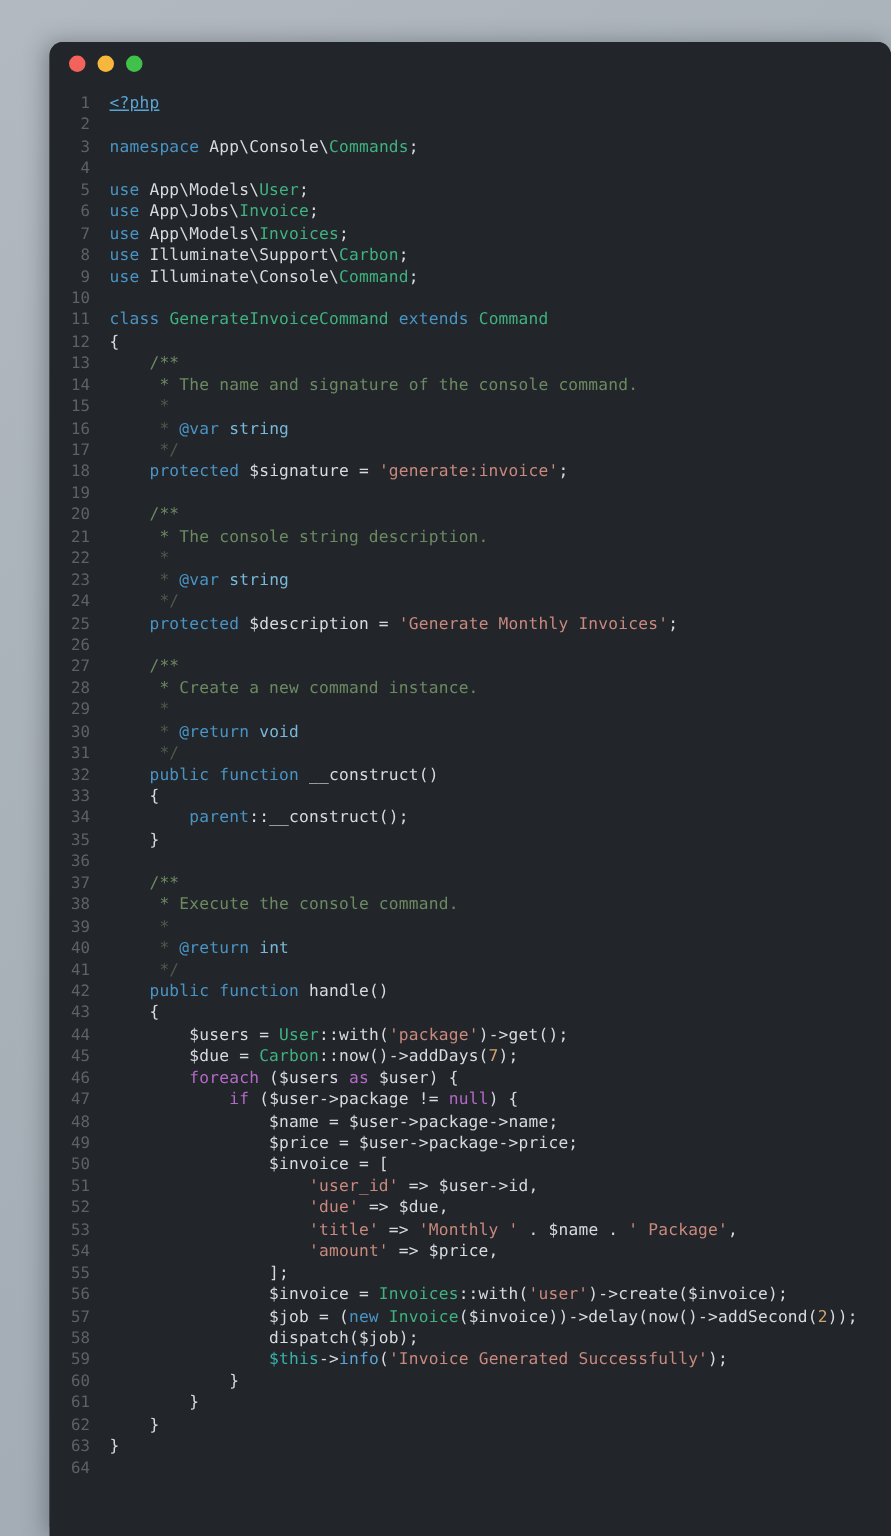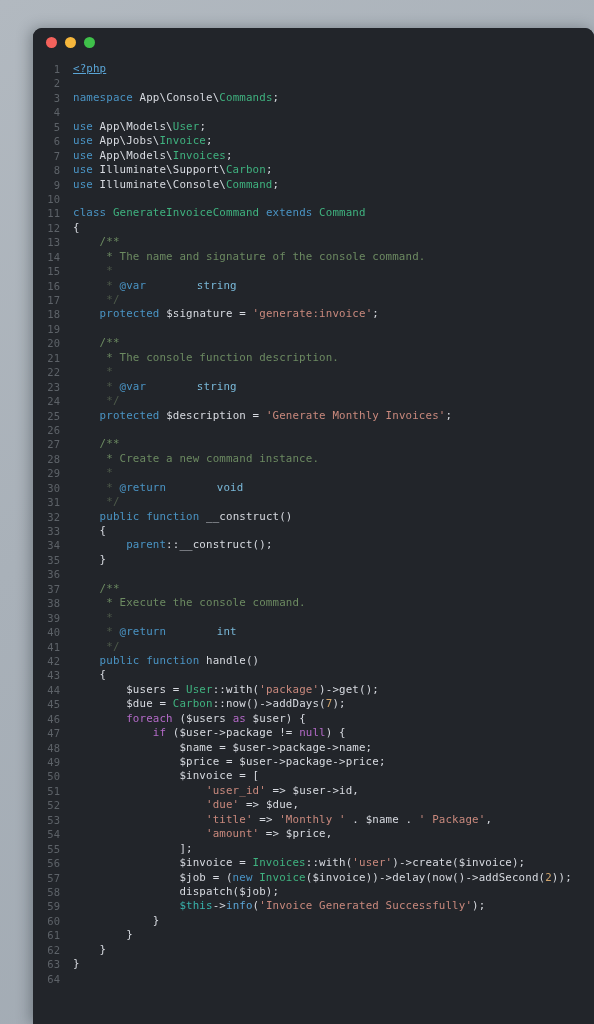--- a/index.html
+++ b/index.html
@@ -93,7 +93,7 @@
   .t-cmt     { color: #6c8a61; }  
   .t-cmtdim  { color: #4e5a4a; }  
   .t-tag     { color: #4a94c4; }  
-  .t-tagval  { color: #79b8d8; margin-left: 44px; }  
+  .t-tagval  { color: #79b8d8; }  
   .t-fn      { color: #5aa5d6; }  
   .t-this    { color: #38b2ac; }  
   .t-num     { color: #d0a46c; }  

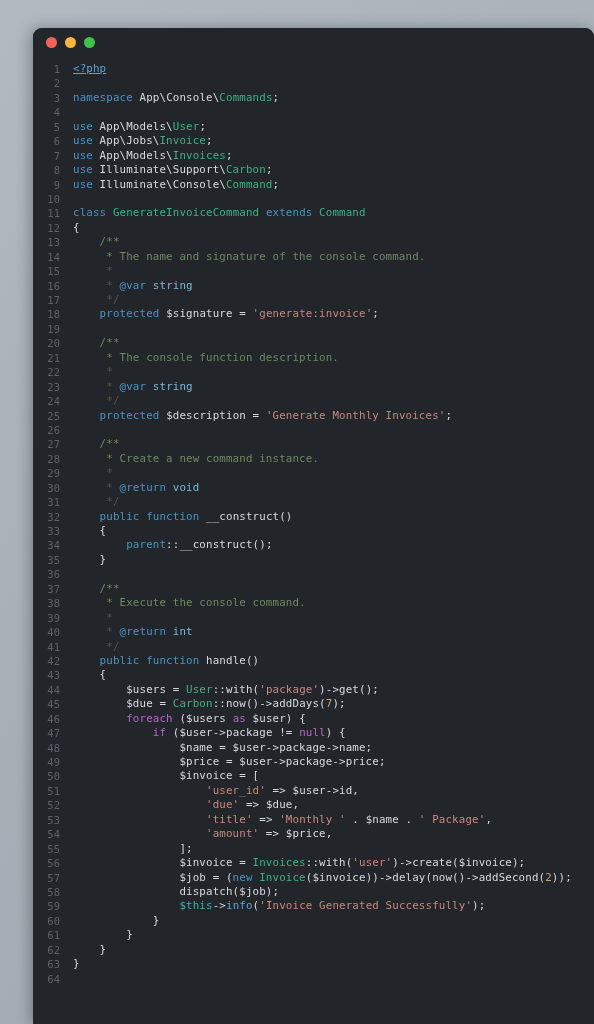--- a/index.html
+++ b/index.html
@@ -155,7 +155,7 @@
 
       <div class="line"><span class="ln">20</span><span class="code"><span class="t-cmt">    /**</span></span></div>
 
-      <div class="line"><span class="ln">21</span><span class="code"><span class="t-cmt">     * The console function description.</span></span></div>
+      <div class="line"><span class="ln">21</span><span class="code"><span class="t-cmt">     * The console string description.</span></span></div>
 
       <div class="line"><span class="ln">22</span><span class="code"><span class="t-cmtdim">     *</span></span></div>
 

